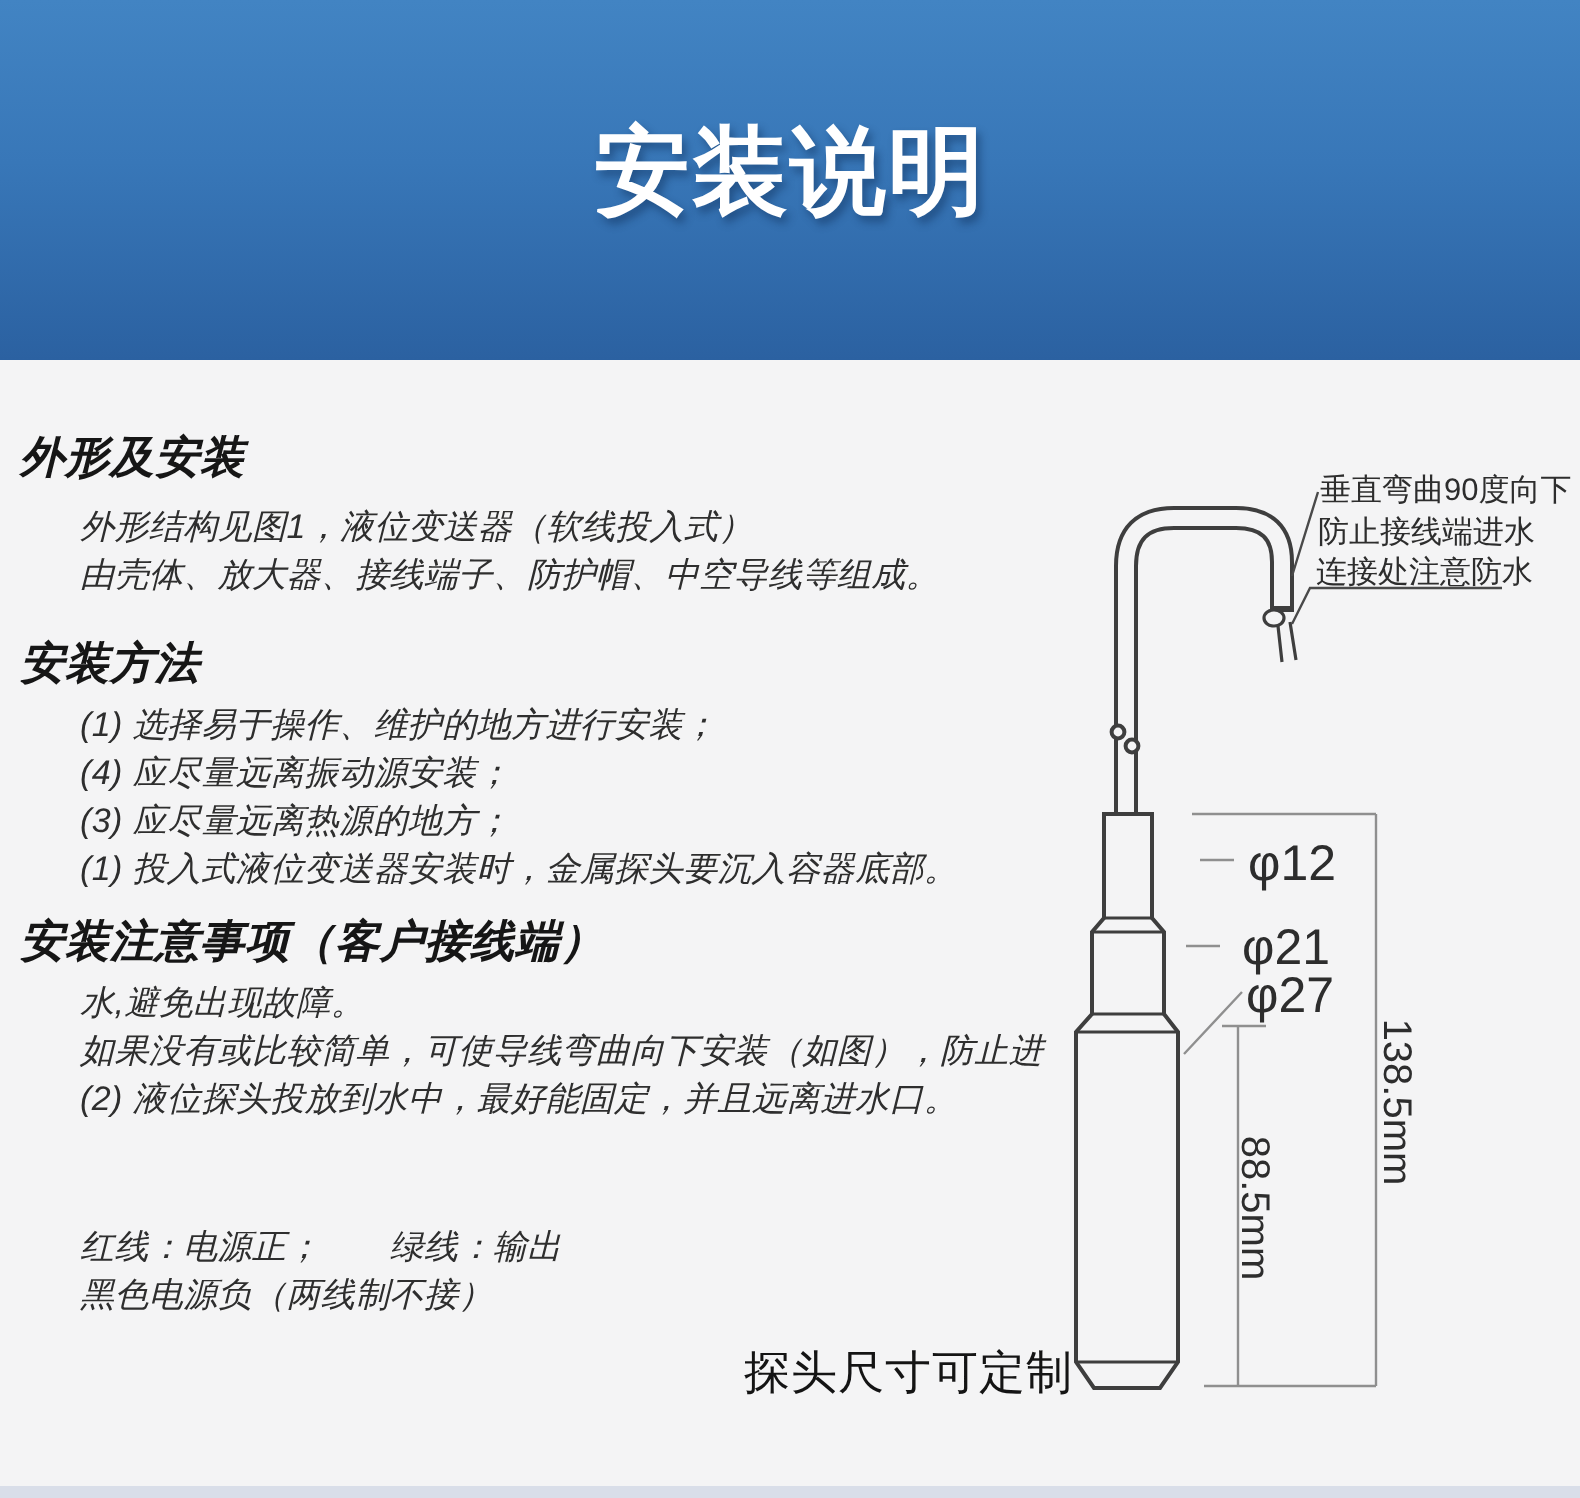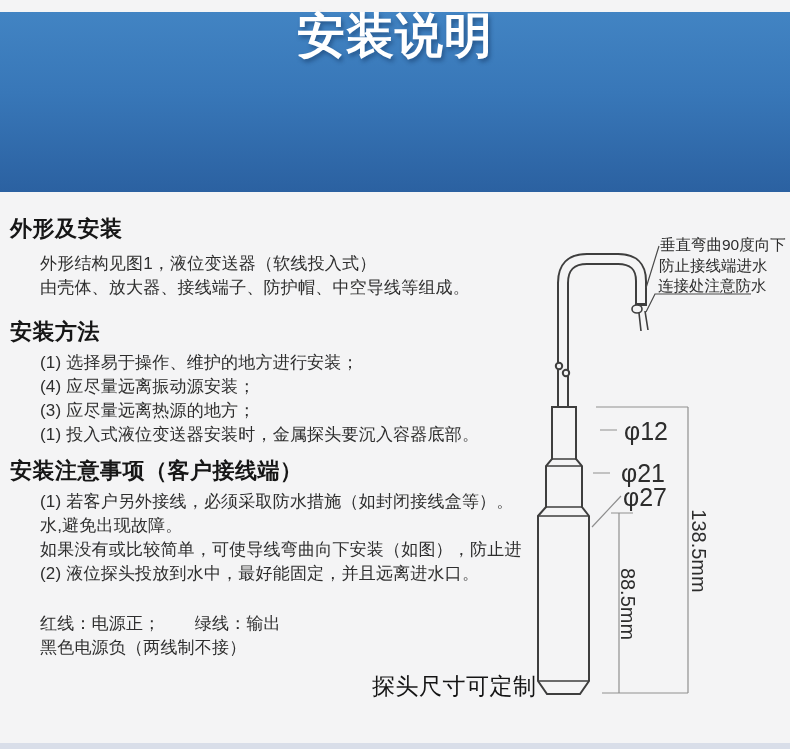--- a/index.html
+++ b/index.html
@@ -18,7 +18,7 @@
   .banner {
     position:absolute; left:0; top:0; width:790px; height:180px;
     background:linear-gradient(180deg, #4284c3 0%, #3877b8 45%, #2b61a1 100%);
-    display:flex; align-items:flex-start; justify-content:center;margin-top:12px;
+    display:flex; align-items:center; justify-content:center;
   }
   .banner h1 {
     margin:0; margin-top:-8px;

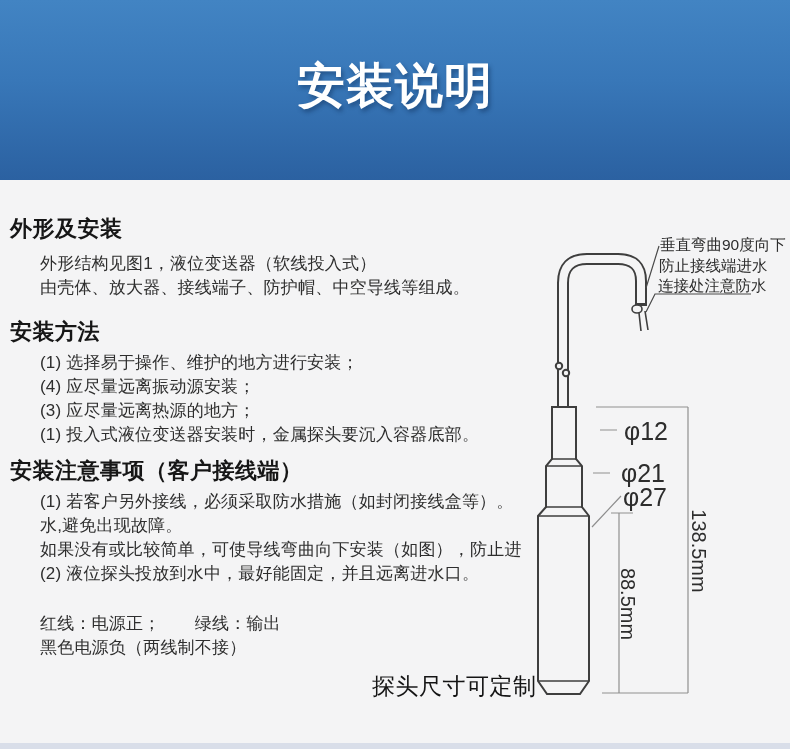--- a/index.html
+++ b/index.html
@@ -27,7 +27,7 @@
     text-shadow:2px 3px 4px rgba(10,40,80,.45);
   }
   
-  .sec { position:absolute; left:10px; }
+  .sec { position:absolute; left:10px;font-style:italic; }
   .sec h2 {
     margin:0; font-size:22px; line-height:28px; font-weight:bold;
     color:#161616; letter-spacing:.5px;

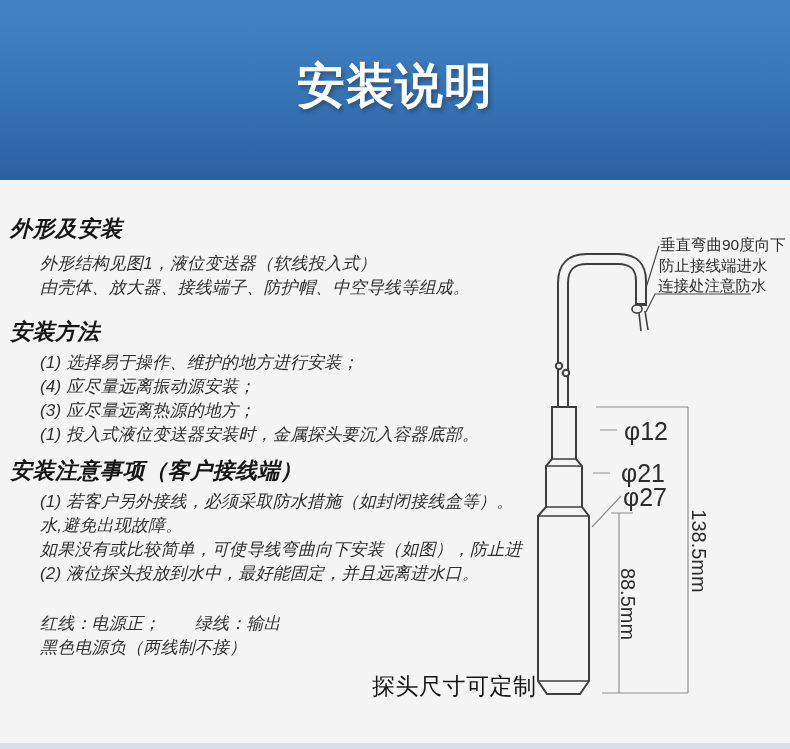--- a/index.html
+++ b/index.html
@@ -91,7 +91,6 @@
   <div class="sec s2">
     <h2>安装注意事项（客户接线端）</h2>
     <div class="para">
-      <div class="line">(1) 若客户另外接线，必须采取防水措施（如封闭接线盒等）。</div>
       <div class="line">水,避免出现故障。</div>
       <div class="line">如果没有或比较简单，可使导线弯曲向下安装（如图），防止进</div>
       <div class="line">(2) 液位探头投放到水中，最好能固定，并且远离进水口。</div>

